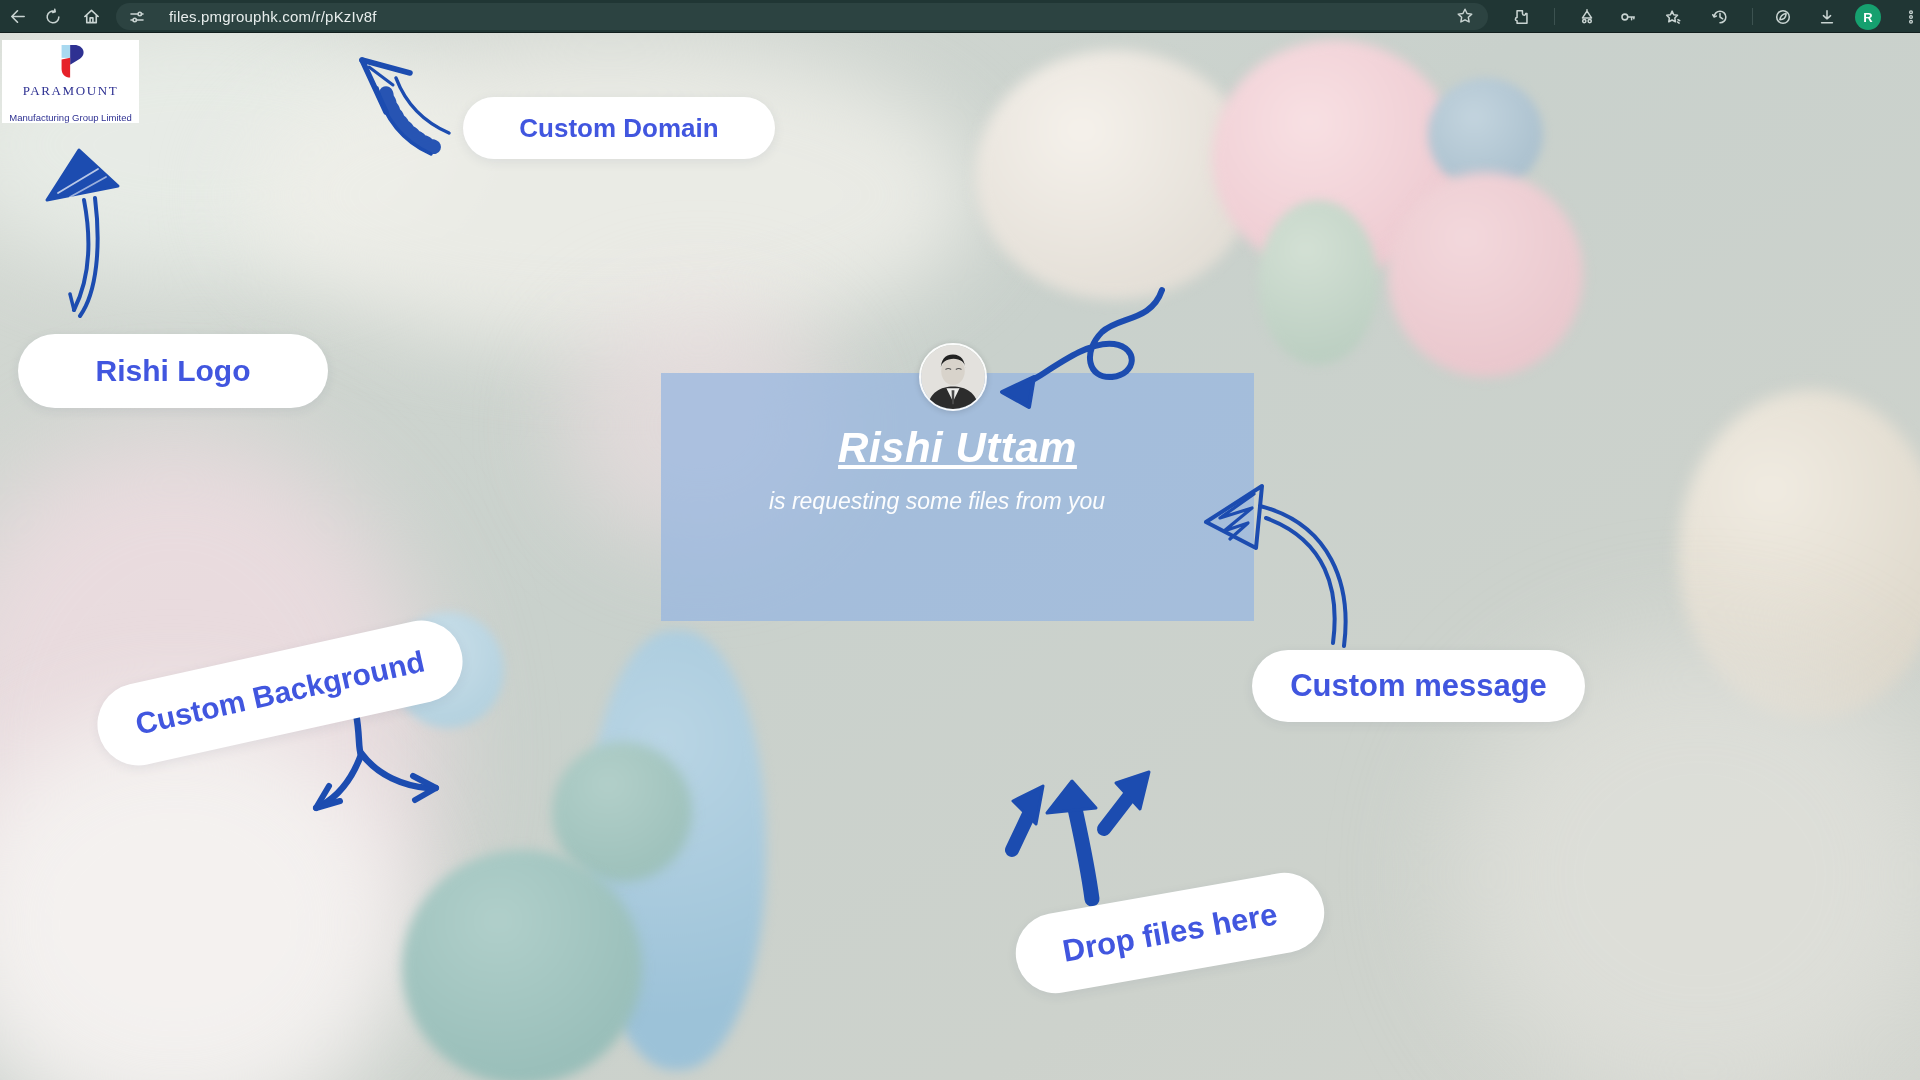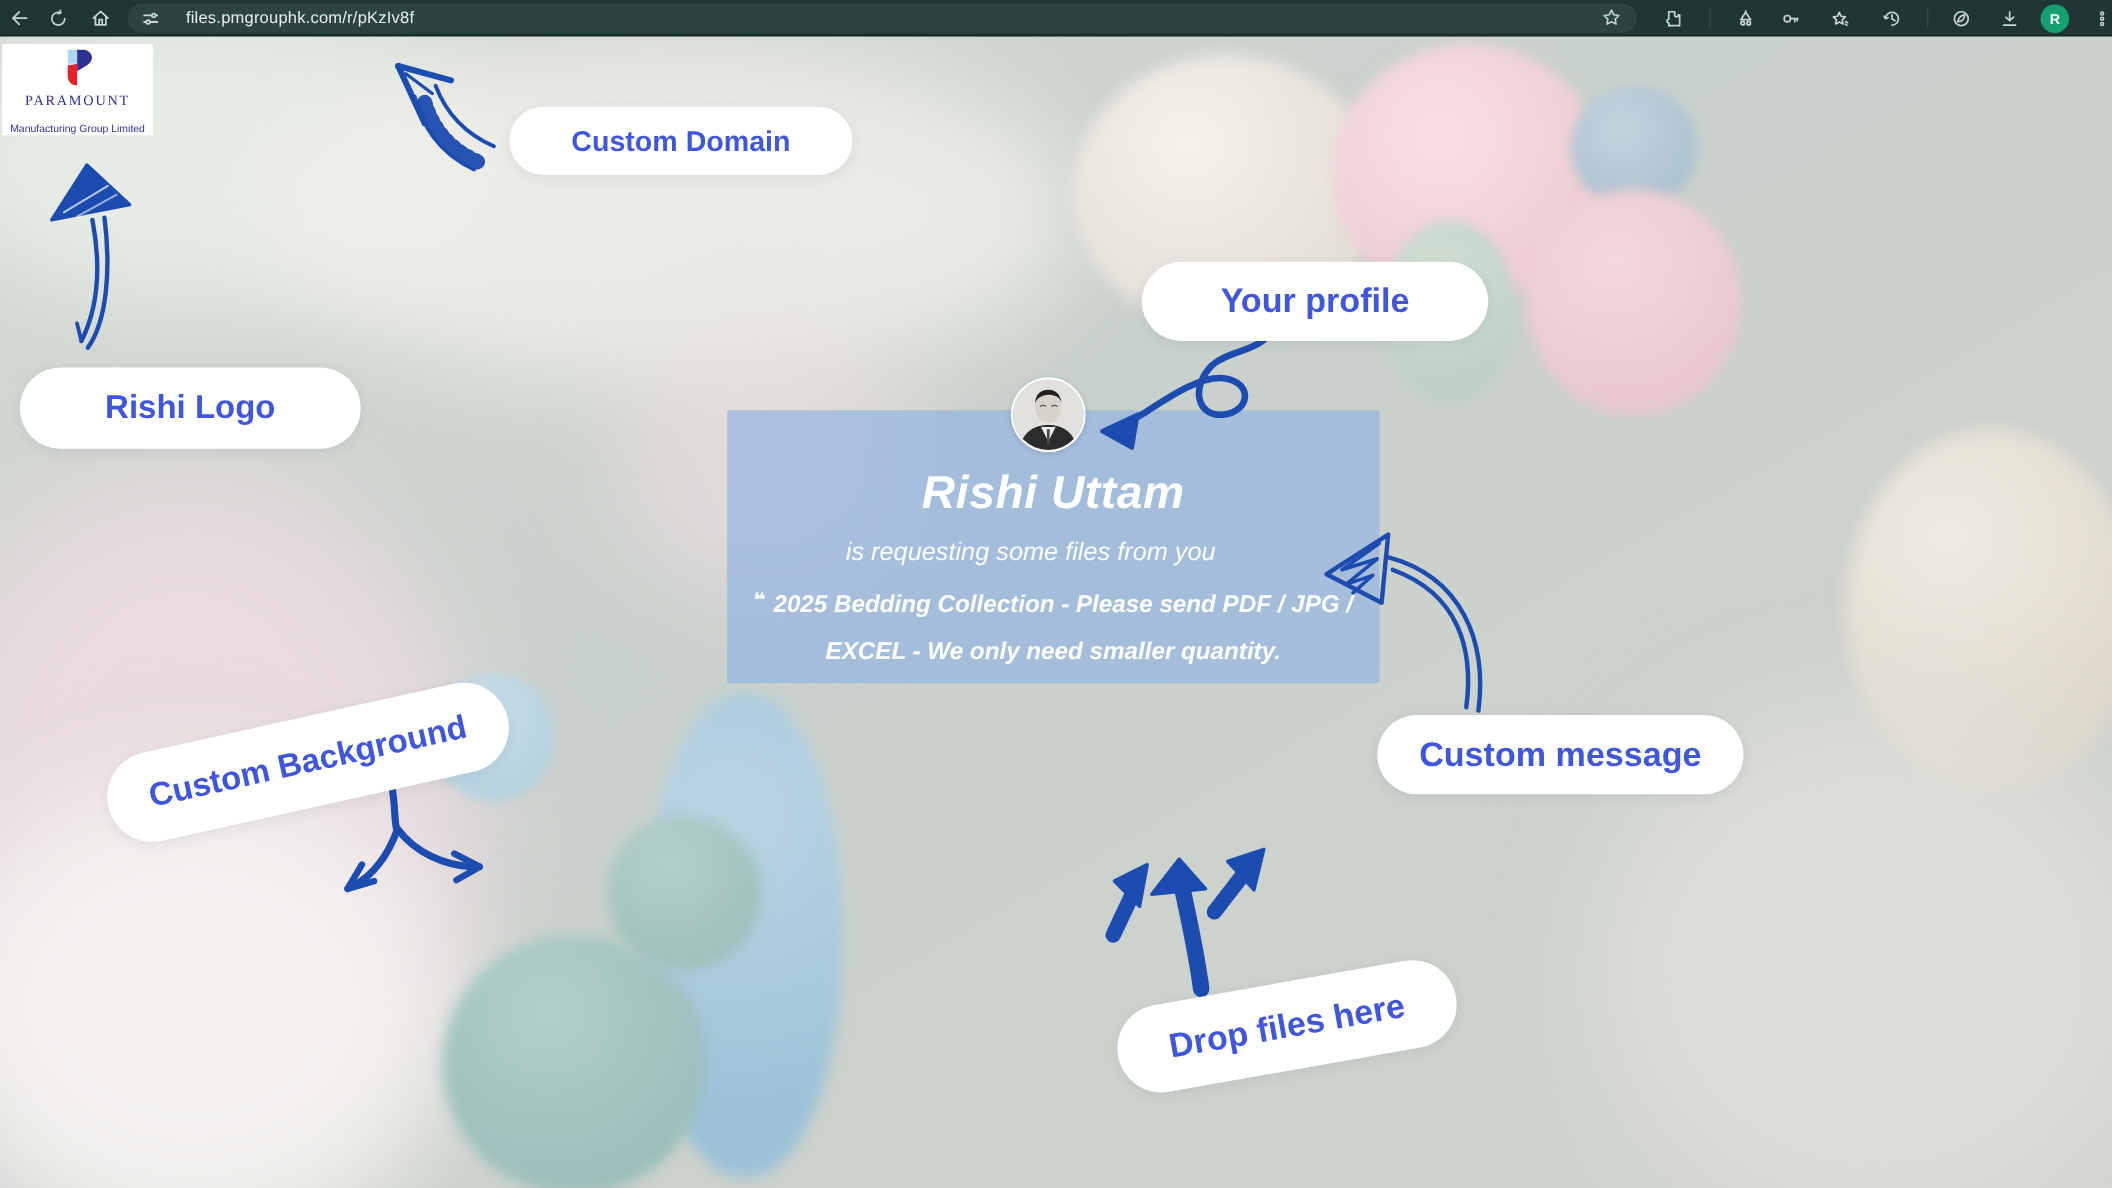--- a/index.html
+++ b/index.html
@@ -196,7 +196,6 @@
 
   <div class="pill pill-domain">Custom Domain</div>
   <div class="pill pill-logo">Rishi Logo</div>
-  <div class="pill pill-profile">Your profile</div>
   <div class="pill pill-message">Custom message</div>
   <div class="pill pill-background">Custom Background</div>
   <div class="pill pill-drop">Drop files here</div>

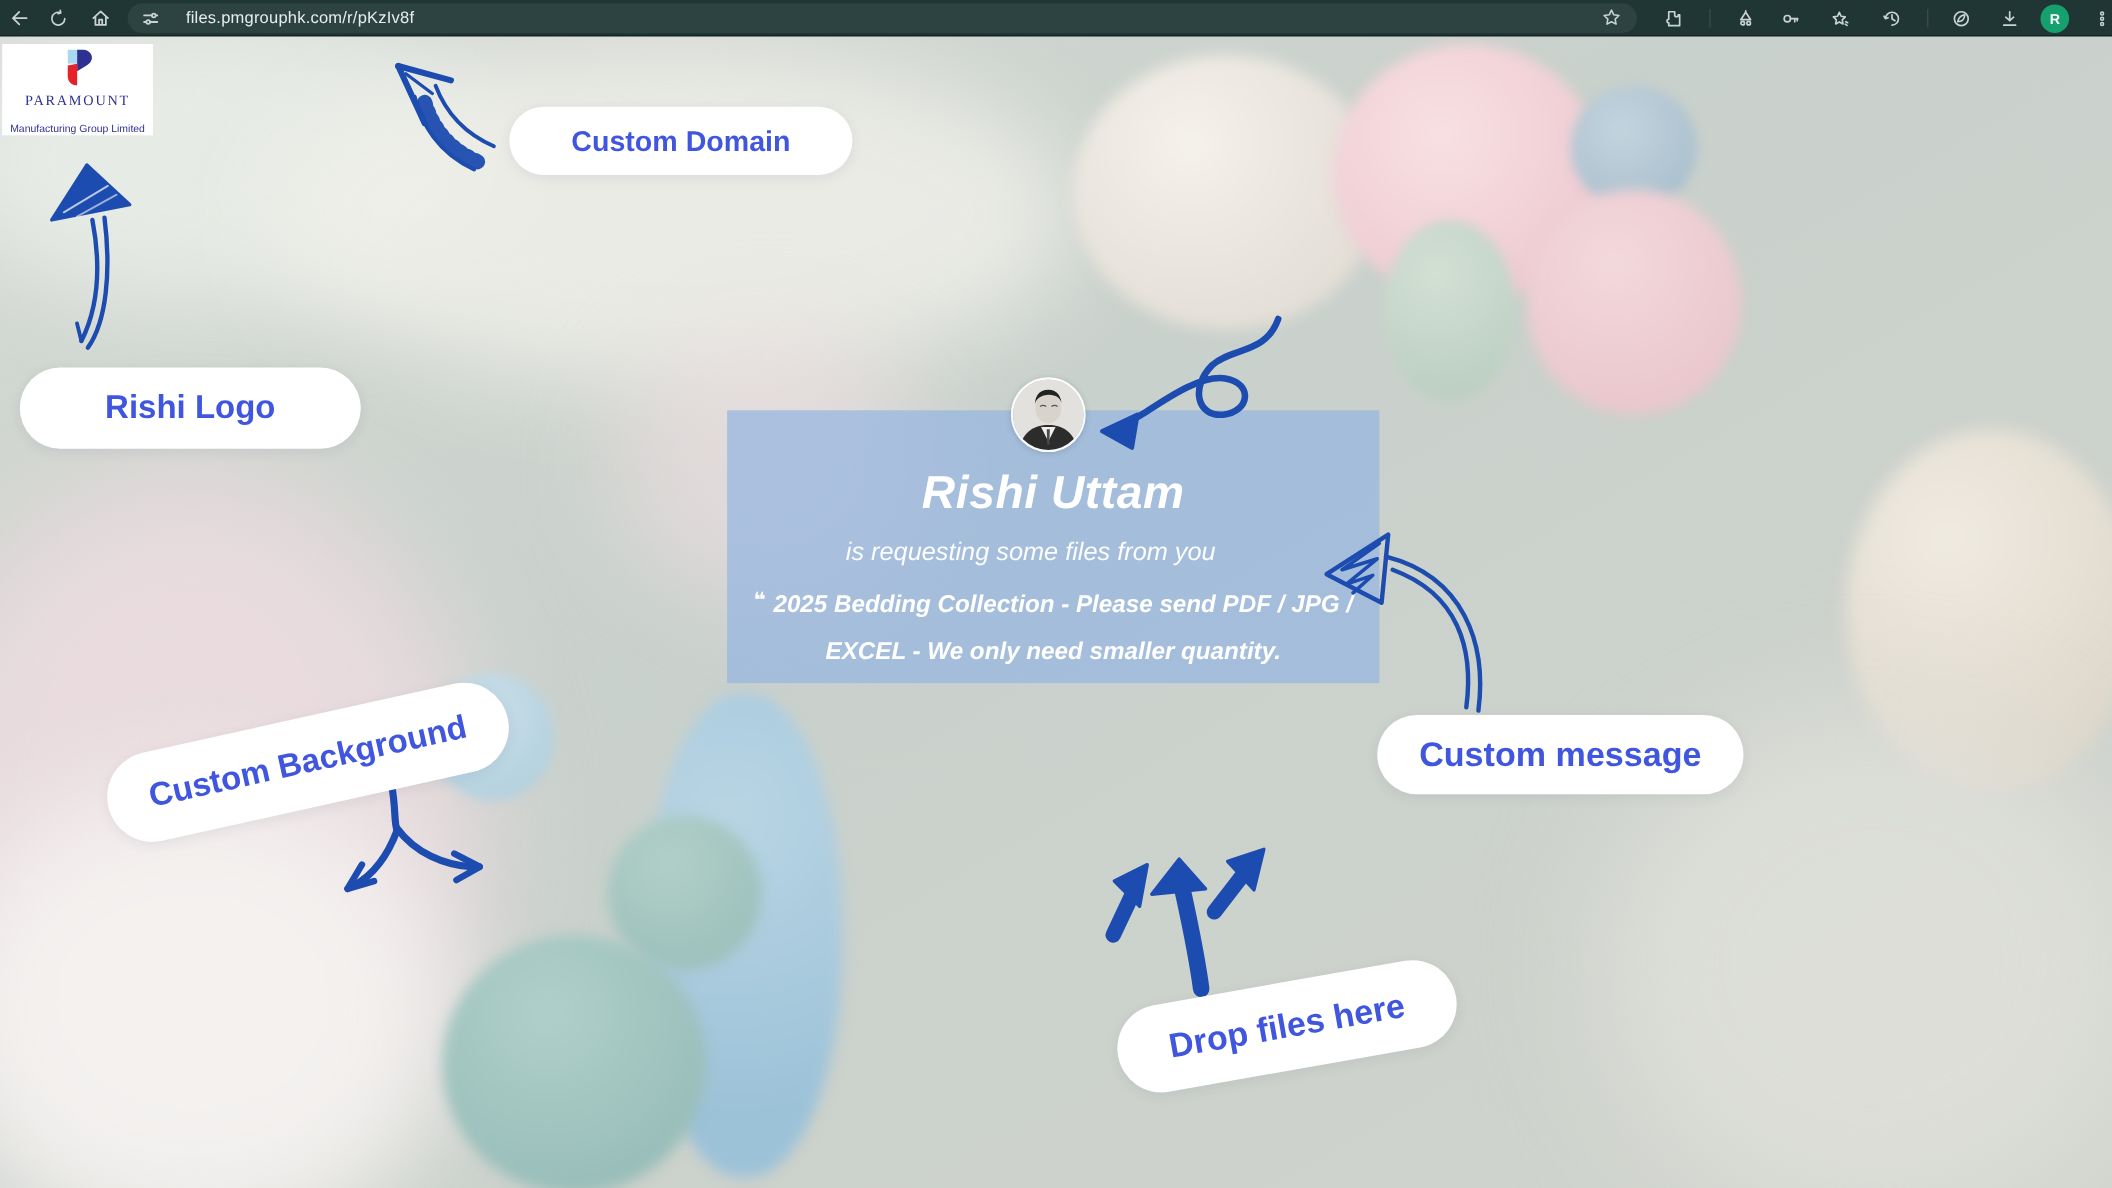--- a/index.html
+++ b/index.html
@@ -58,7 +58,7 @@
   .avatar{position:absolute;left:919px;top:343px;width:68px;height:68px;border-radius:50%;overflow:hidden;
     border:2px solid rgba(255,255,255,.92);z-index:3;box-shadow:0 1px 6px rgba(0,0,0,.15);}
   .rc-name{position:absolute;left:661px;top:424px;width:593px;text-align:center;z-index:3;
-    color:#fff;font-size:42px;font-weight:700;font-style:italic;letter-spacing:.5px;}
+    color:#fff;font-size:42px;font-weight:700;font-style:italic;letter-spacing:.5px;text-decoration:underline;}
   .rc-sub{position:absolute;left:661px;top:488px;width:552px;text-align:center;z-index:3;
     color:rgba(255,255,255,.97);font-size:23px;font-style:italic;font-weight:400;}
   .rc-quote{position:absolute;left:671px;top:528px;width:573px;text-align:center;z-index:3;

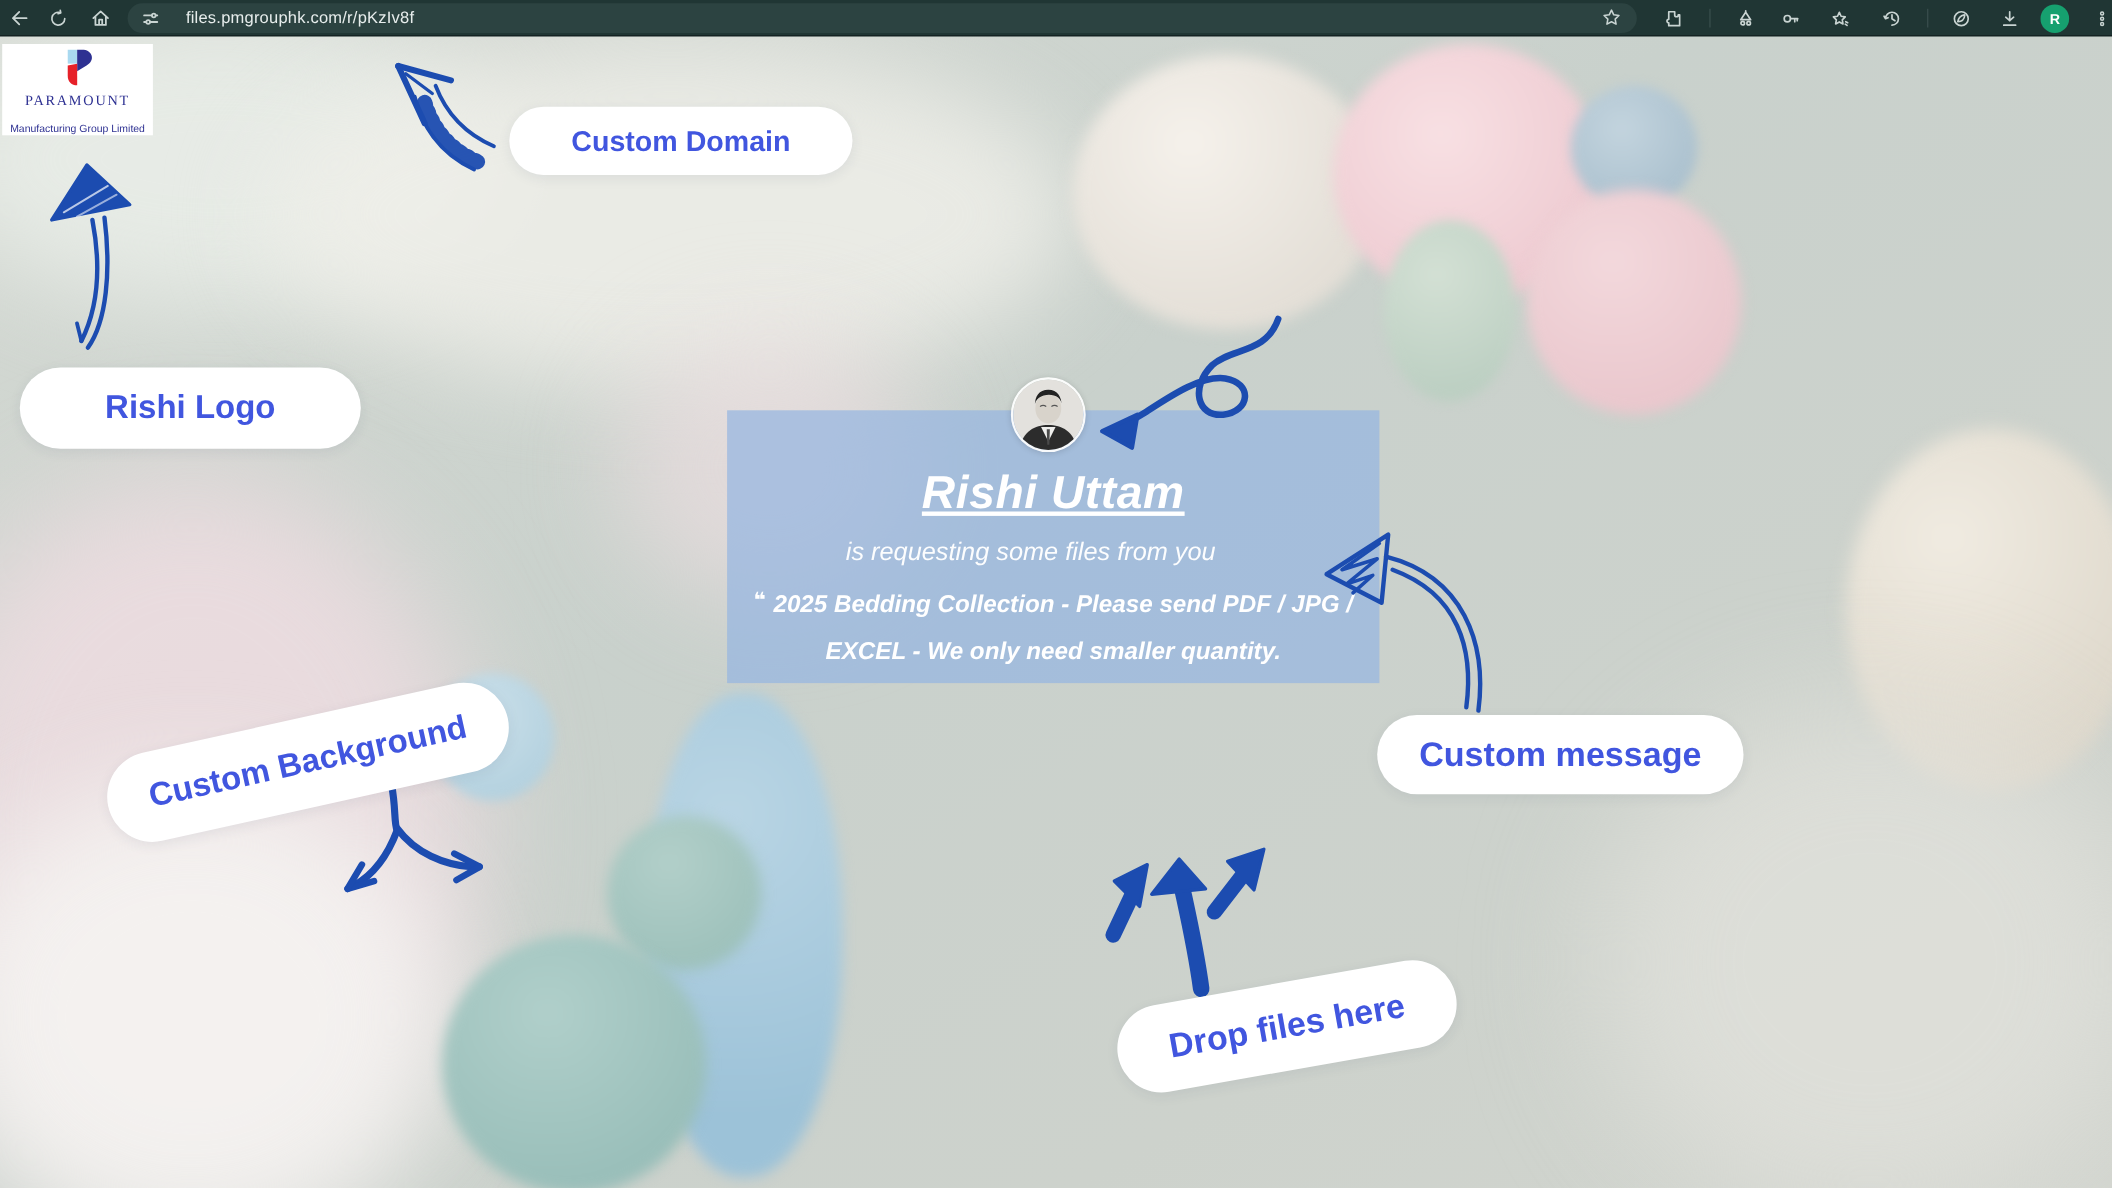--- a/index.html
+++ b/index.html
@@ -124,10 +124,6 @@
   </div>
   <div class="rc-name">Rishi Uttam</div>
   <div class="rc-sub">is requesting some files from you</div>
-  <div class="rc-quote">
-    <span class="qmark">❝</span><span>2025 Bedding Collection - Please send PDF / JPG /</span><br>
-    <span>EXCEL - We only need smaller quantity.</span>
-  </div>
 
 
   <div class="logo-card">

